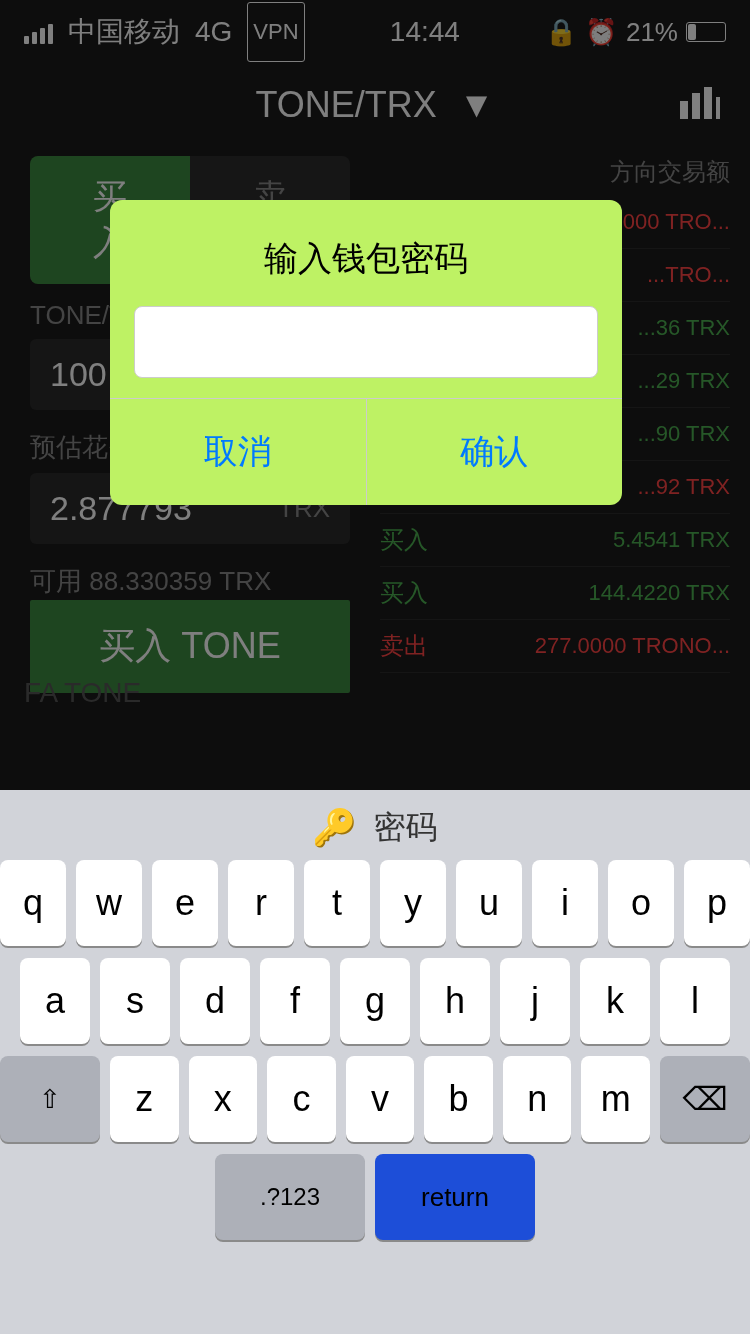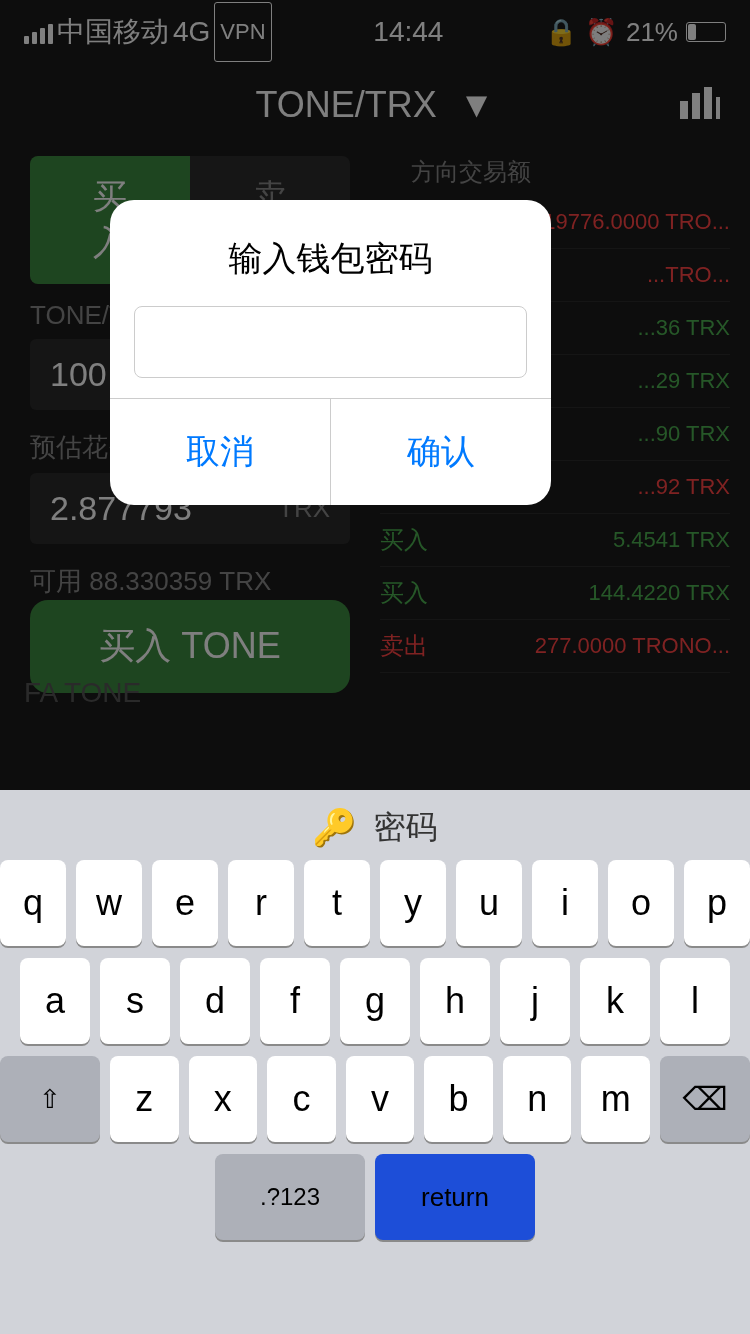--- a/index.html
+++ b/index.html
@@ -29,7 +29,7 @@
     .status-left {
       display: flex;
       align-items: center;
-      gap: 4px;
+      gap: 15px;
     }
     .status-center {
       font-size: 28px;

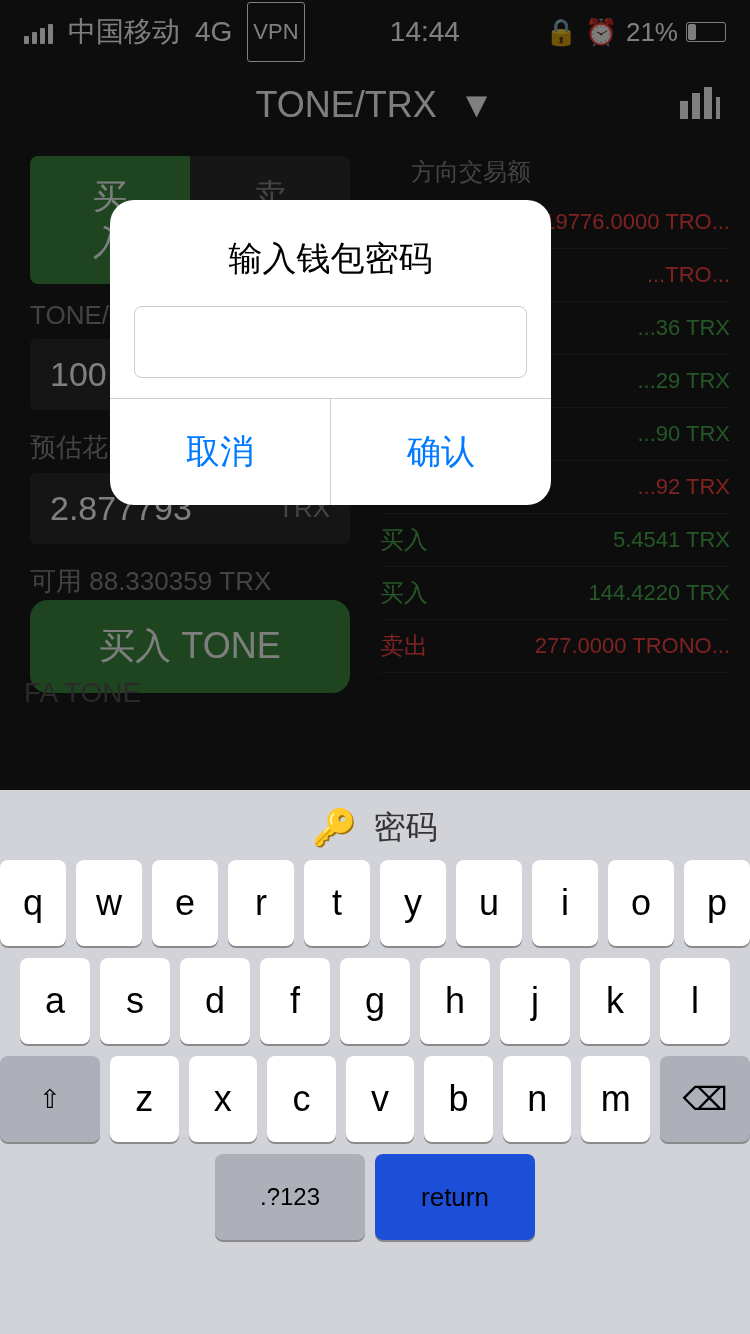--- a/index.html
+++ b/index.html
@@ -154,7 +154,7 @@
 
     .orders-header {
       display: flex;
-      justify-content: flex-start;
+      justify-content: flex-end;
       padding-bottom: 8px;
       margin-left: 31px;
     }

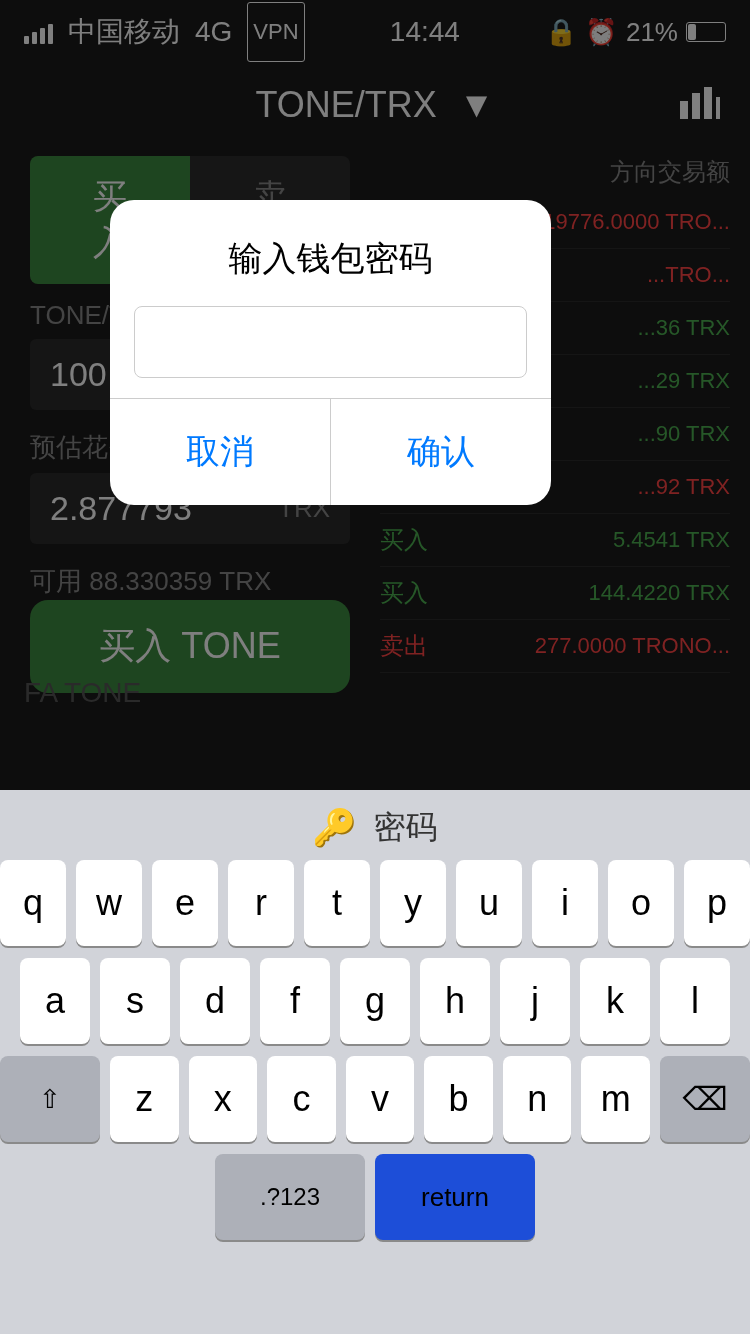--- a/index.html
+++ b/index.html
@@ -199,9 +199,9 @@
       position: absolute;
       top: 200px;
       left: 110px;
-      width: 441px;
-      background: #ffffff;
-      border-radius: 24px;
+      width: 512px;
+      background: #bef264;
+      border-radius: 12px;
       z-index: 20;
       overflow: hidden;
     }

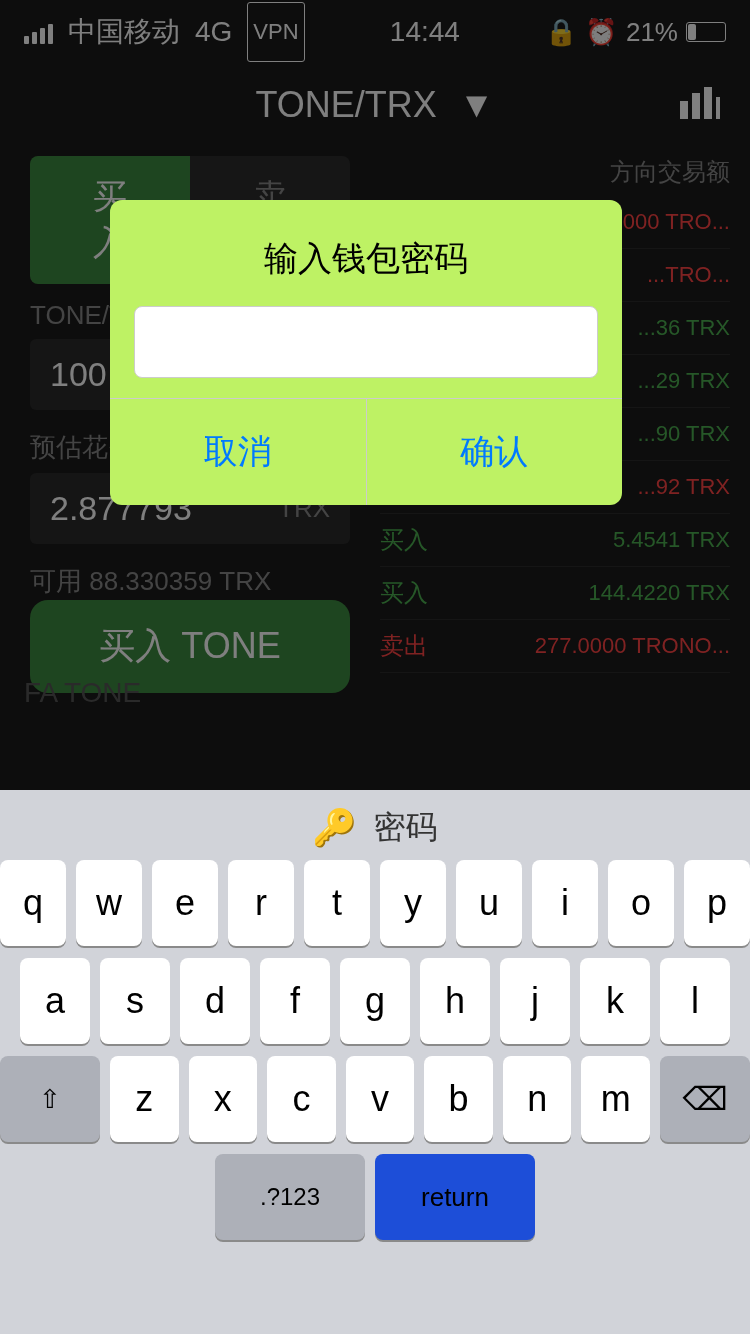--- a/index.html
+++ b/index.html
@@ -133,7 +133,7 @@
       color: white;
       font-size: 36px;
       padding: 22px;
-      border-radius: 18px;
+      border-radius: 2px;
       border: none;
       cursor: pointer;
     }

